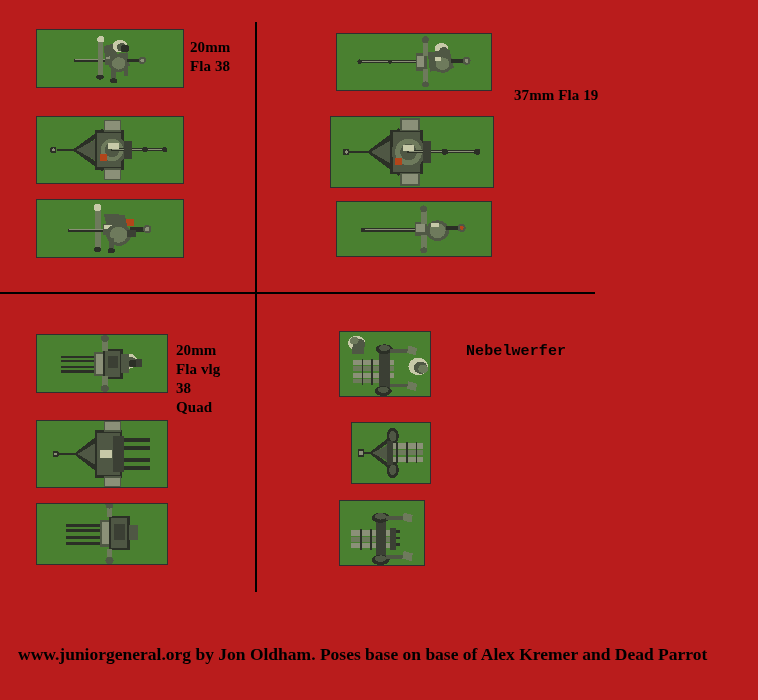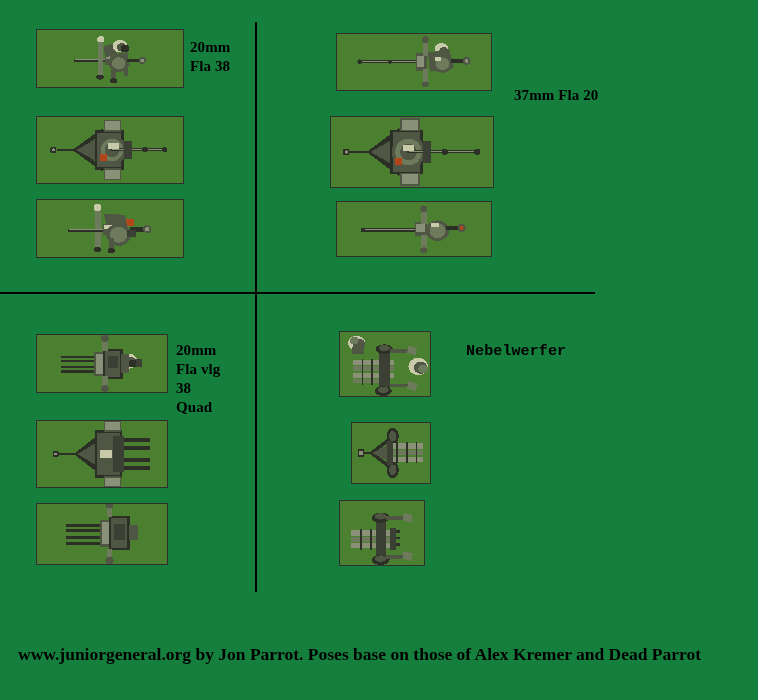--- a/index.html
+++ b/index.html
@@ -20,7 +20,7 @@
   #page-root {
     position: absolute;
     inset: 0;
-    background: #15803d;
+    background: #b91c1c;
   }
 
   

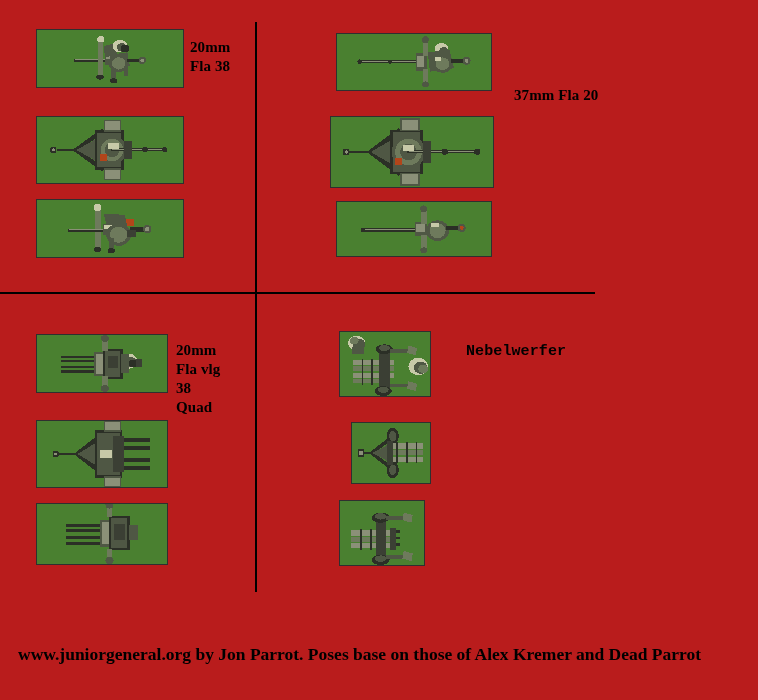--- a/index.html
+++ b/index.html
@@ -154,7 +154,7 @@
           <ellipse cx="74" cy="82" rx="6" ry="4" fill="#2b2f26"></ellipse>
         </svg>
       </div>
-      <div class="label" style="left: 514px; top: 86px;">37mm Fla 20</div>
+      <div class="label" style="left: 514px; top: 86px;">37mm Fla 19</div>
       <div class="panel" style="left: 336px; top: 33px; width: 156px; height: 58px; background: rgb(74, 128, 48); border-color: rgb(47, 47, 47);">
         <svg viewBox="0 0 204 98" preserveAspectRatio="xMidYMid meet" shape-rendering="crispEdges">
           <rect x="4" y="46" width="108" height="5" fill="#2b2f26"></rect>

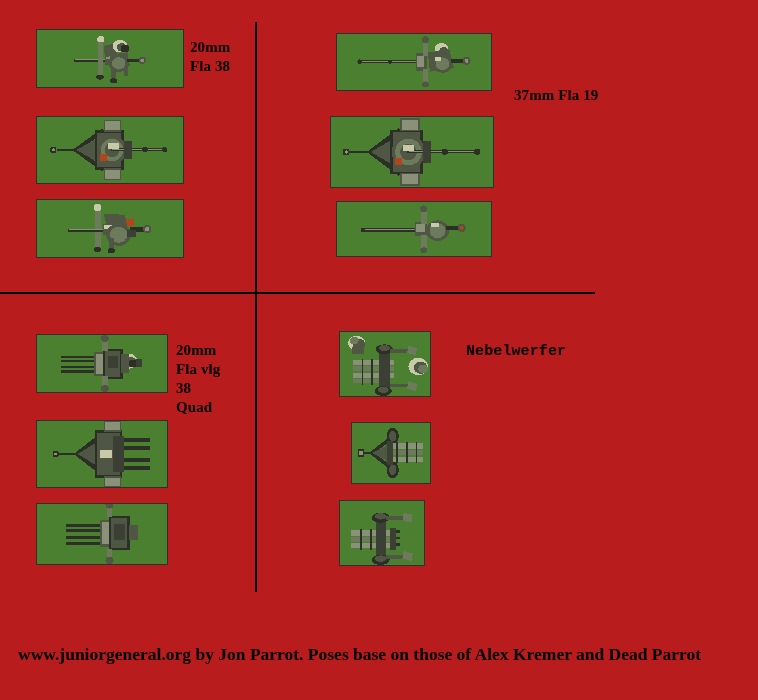--- a/index.html
+++ b/index.html
@@ -363,7 +363,7 @@
       </div>
     </div>
 
-  <div class="footer-credit">www.juniorgeneral.org by Jon Parrot. Poses base on those of Alex Kremer and Dead Parrot</div>
+  <div class="footer-credit">www.juniorgeneral.org by Jon Oldham. Poses base on base of Alex Kremer and Dead Parrot</div>
 
 </div>
 

